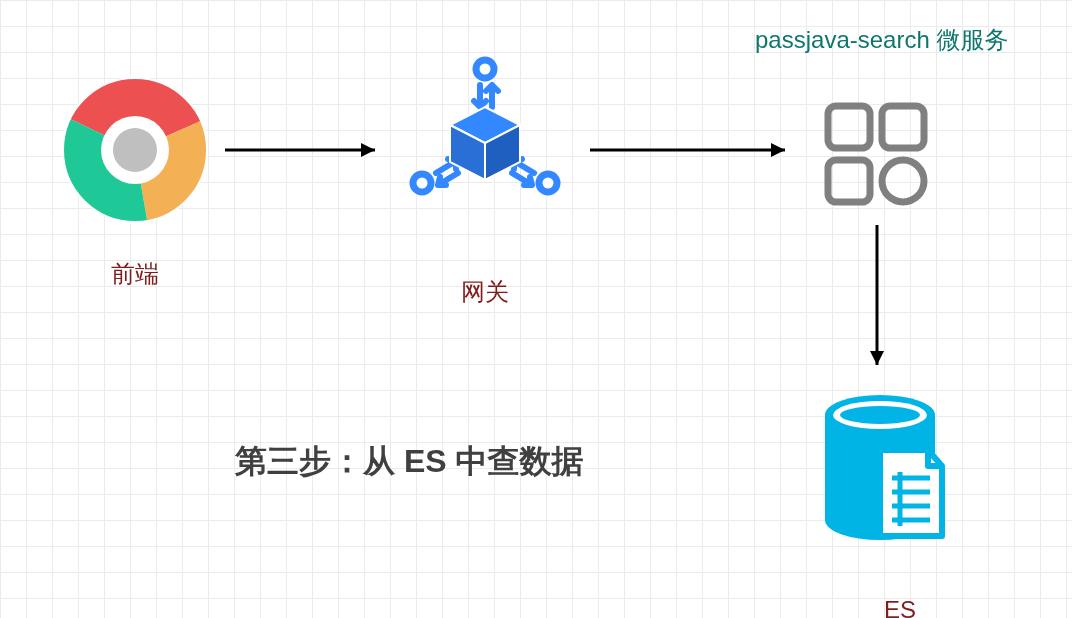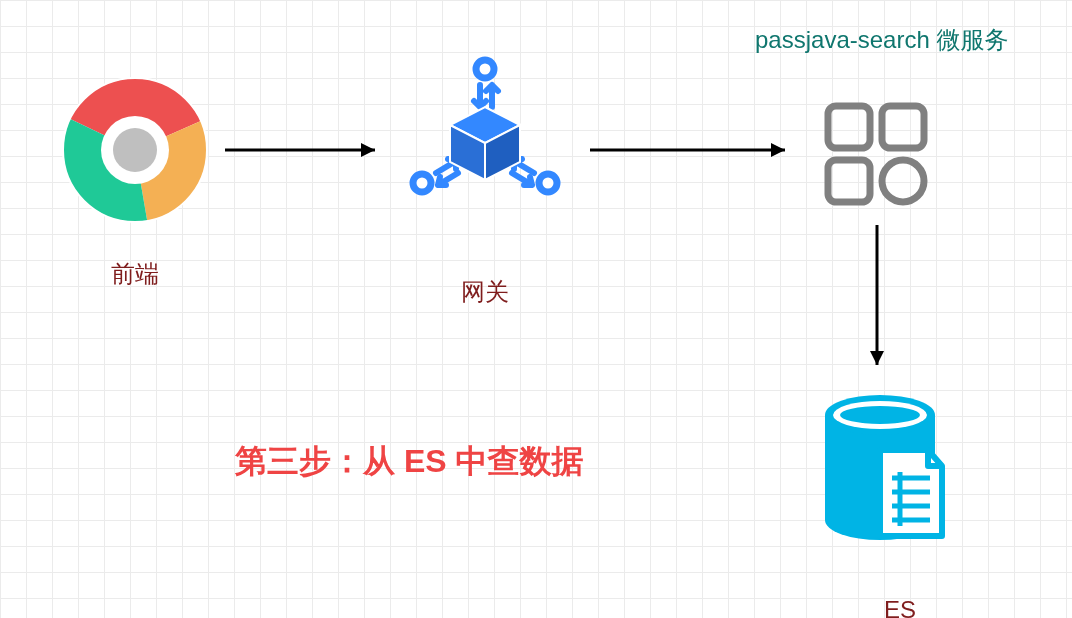--- a/index.html
+++ b/index.html
@@ -26,7 +26,7 @@
   .title-label {
     font-size: 32px;
     font-weight: 600;
-    color: #ef4444;
+    color: #404040;
   }
   .top-label {
     font-size: 24px;

